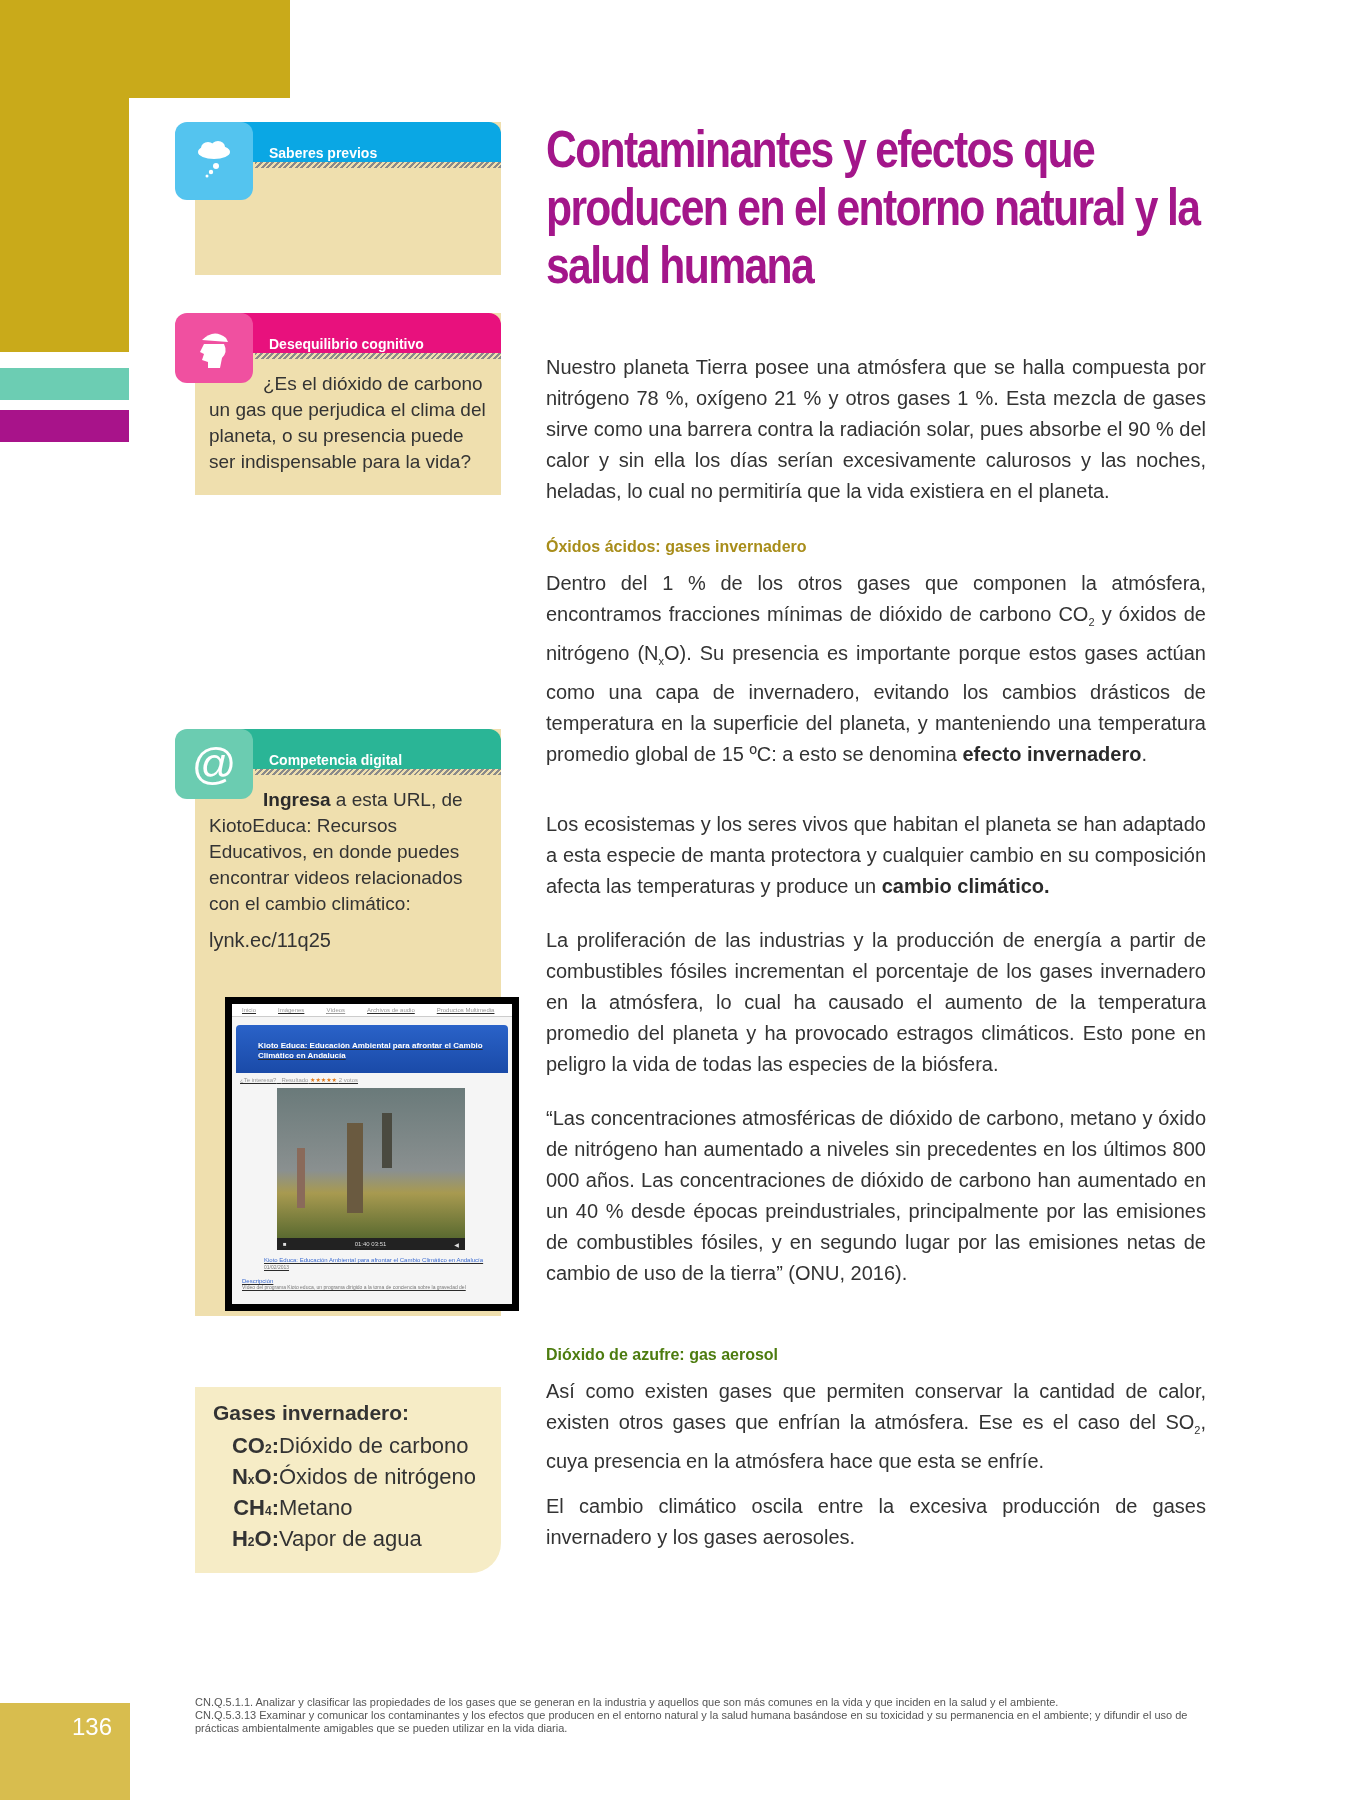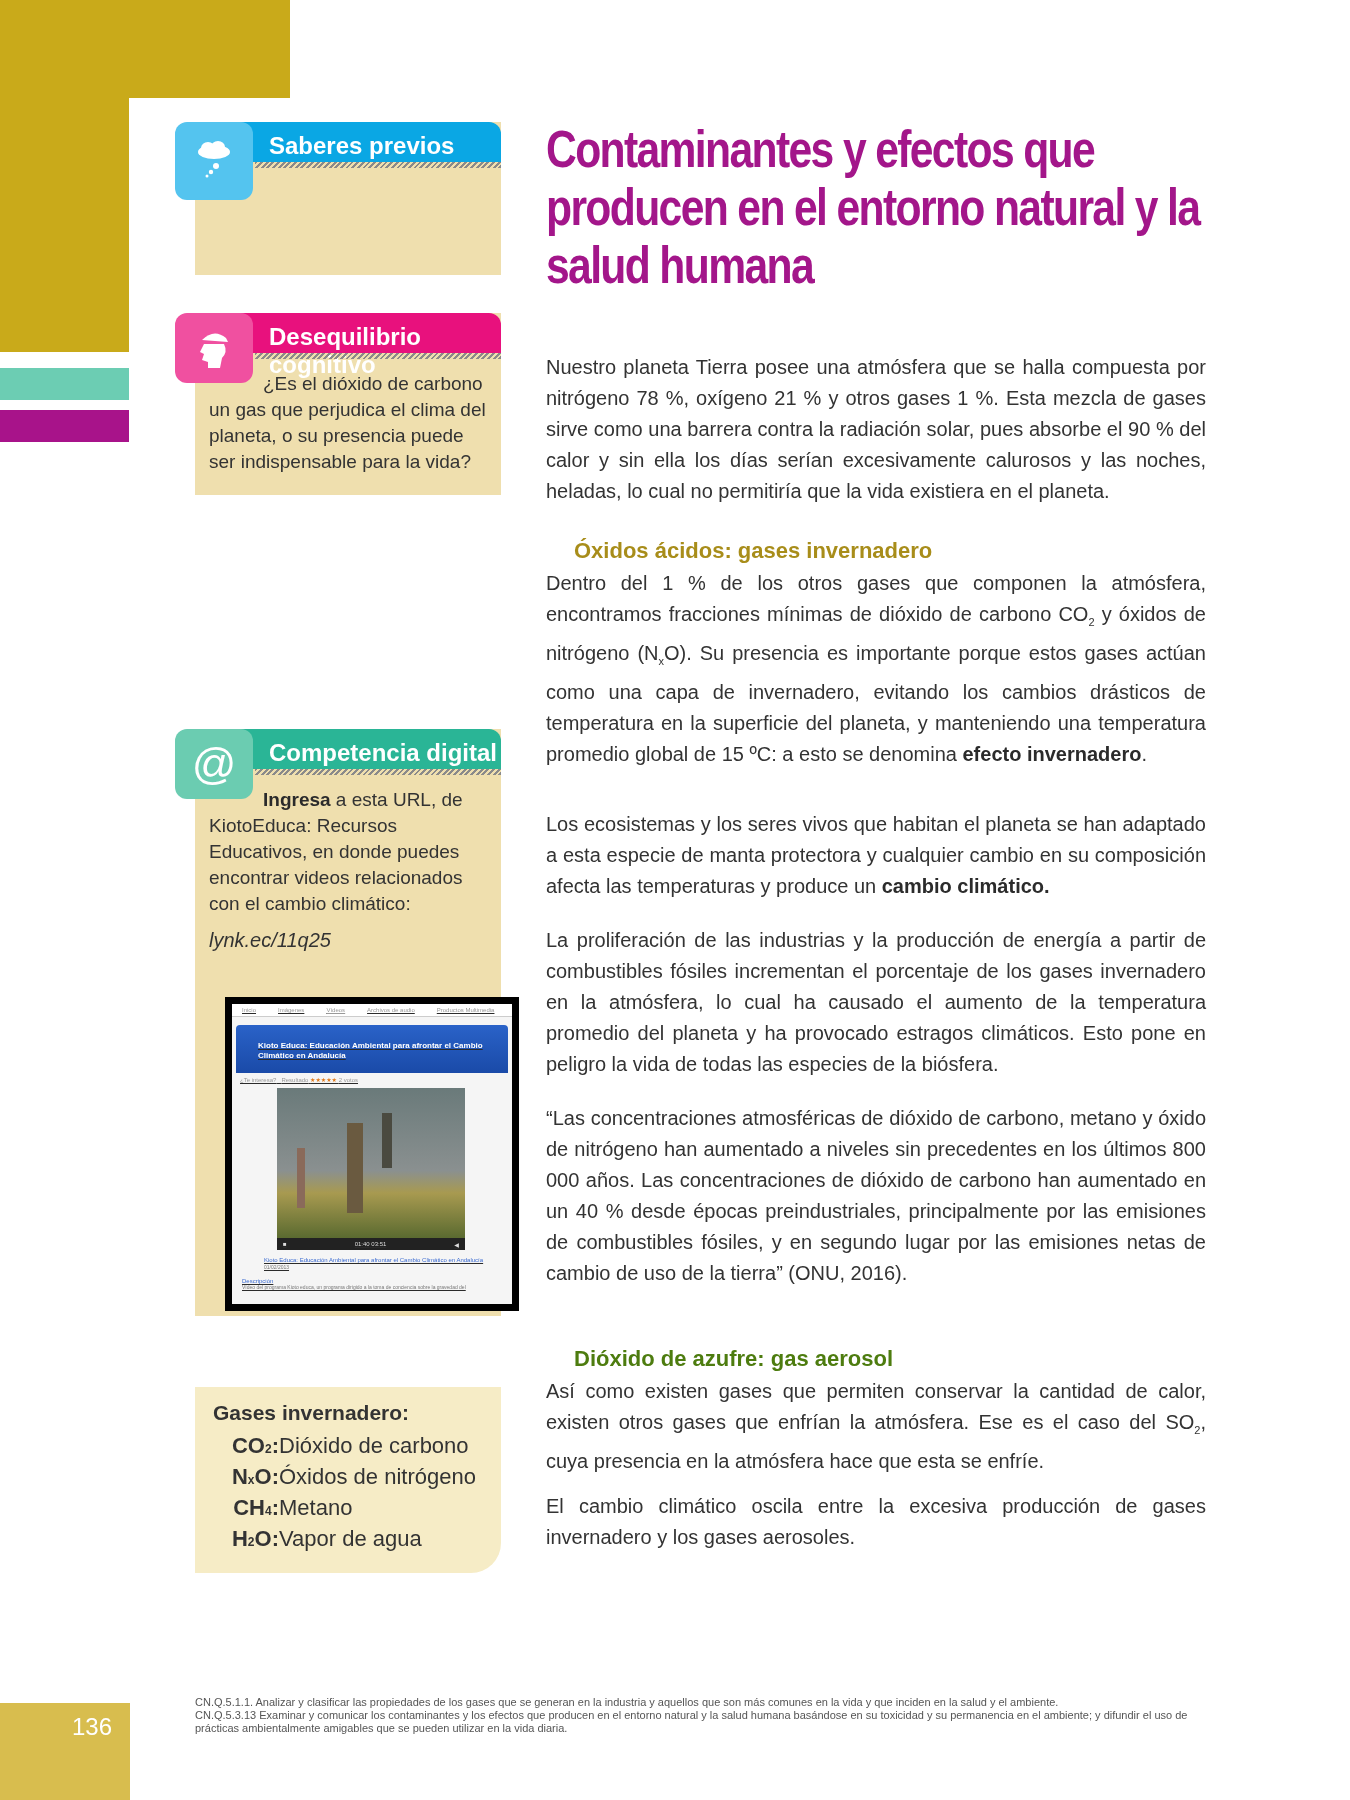--- a/index.html
+++ b/index.html
@@ -20,7 +20,7 @@
   
   .box { position: absolute; left: 195px; width: 306px; background: #efdfae; }
   .box-head { position: relative; height: 40px; border-radius: 0 12px 0 0; }
-  .box-head .title { position: absolute; left: 74px; top: 10px; font-size: 24px; font-weight: bold; color: #ffffff; }
+  .box-head .title { position: absolute; left: 74px; top: 23px; font-size: 14px; font-weight: bold; color: #ffffff; }
   .box-head .hatch {
     position: absolute; left: 60px; right: 0; bottom: -6px; height: 6px;
     background: repeating-linear-gradient(135deg, #8a8a8a 0 2px, transparent 2px 4px);

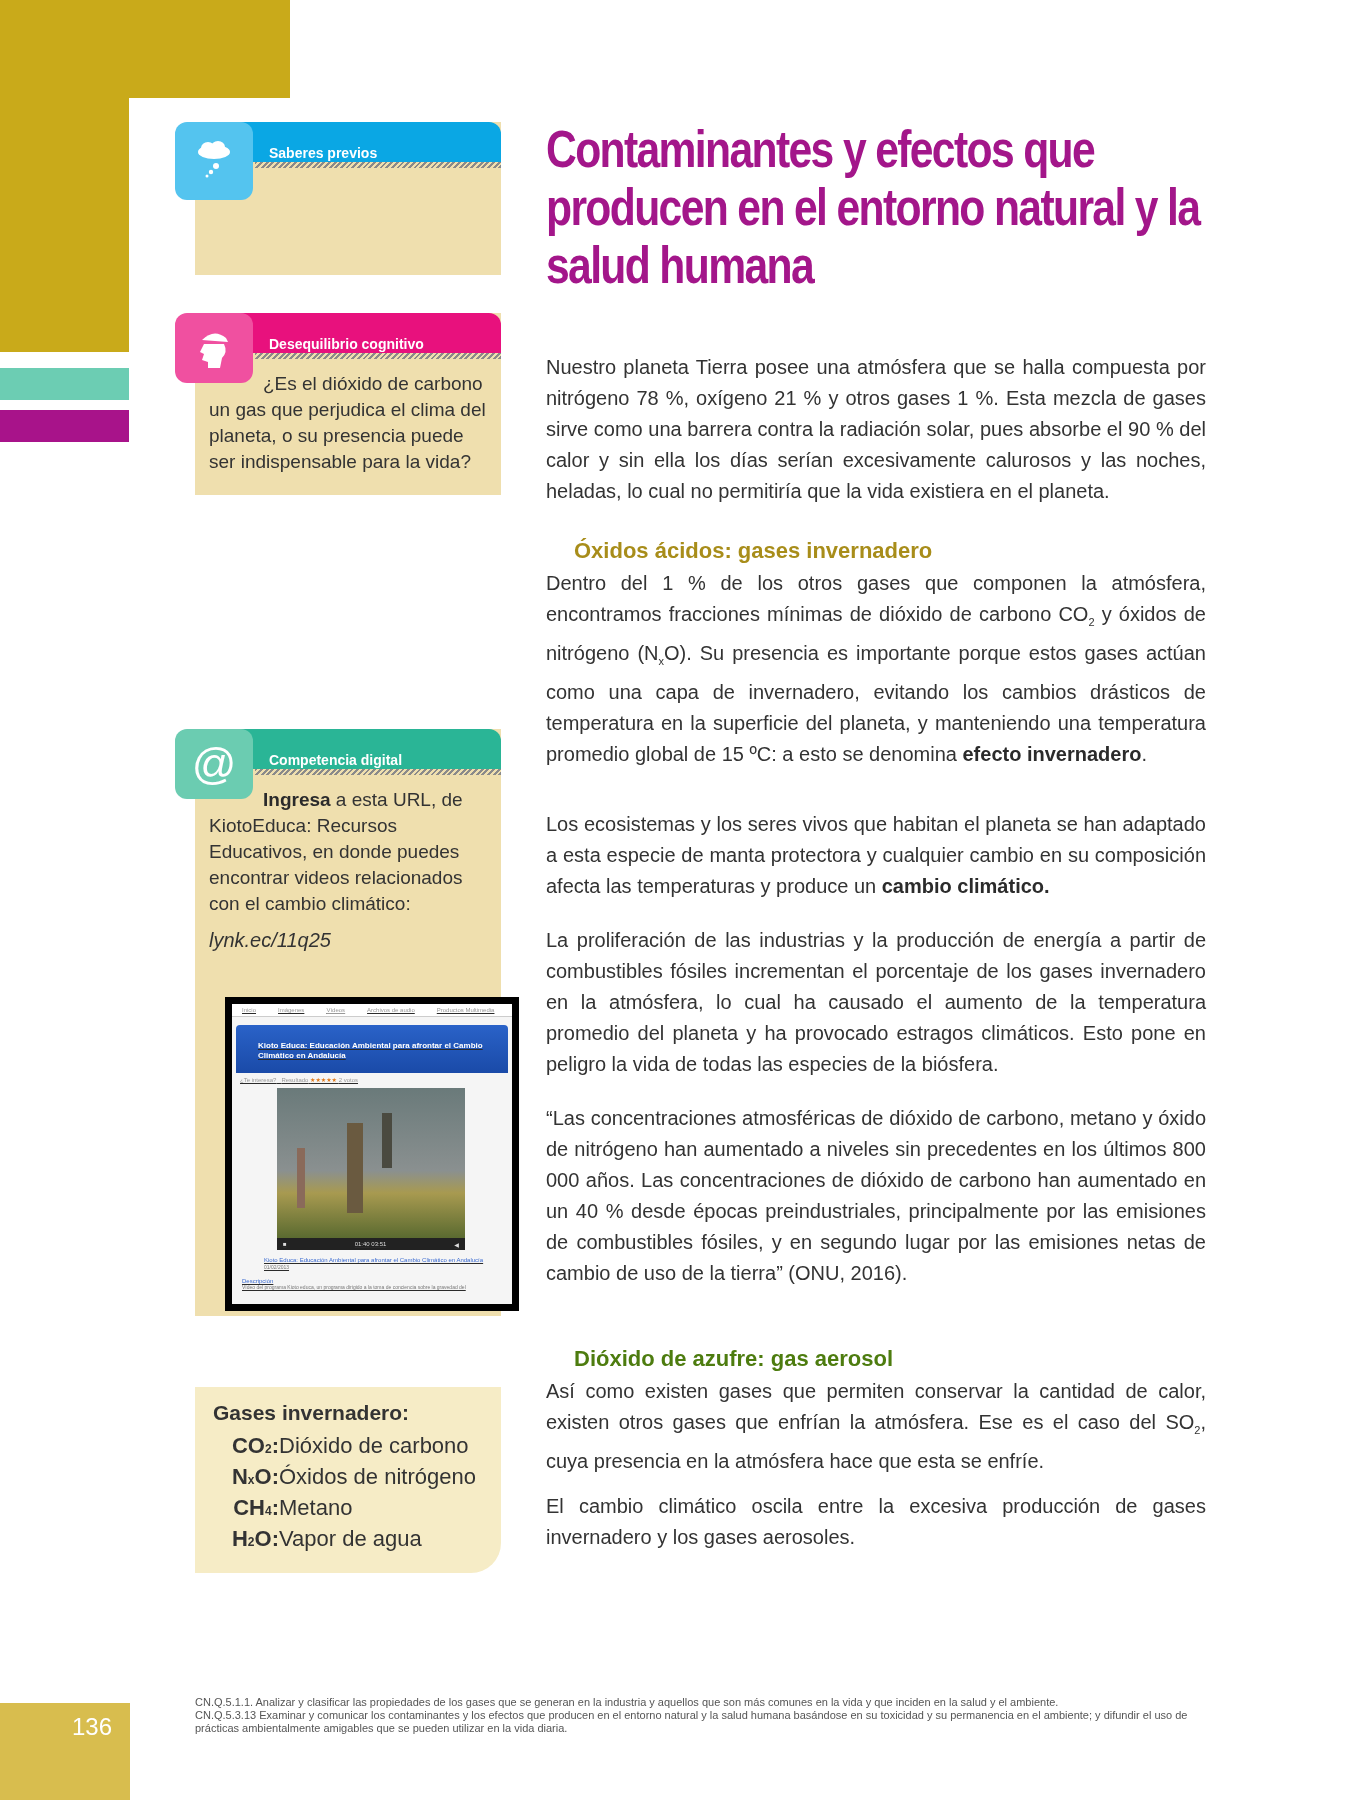--- a/index.html
+++ b/index.html
@@ -70,7 +70,7 @@
   
   .main-title { position: absolute; left: 546px; top: 120px; width: 660px; font-family: "Liberation Sans", sans-serif; font-weight: bold; font-size: 52px; line-height: 58px; color: #a3168a; letter-spacing: -2px; transform: scaleX(0.82); transform-origin: left top; width: 800px; }
   .p { position: absolute; left: 546px; width: 660px; font-size: 20px; line-height: 31px; color: #333; text-align: justify; }
-  .h2 { position: absolute; left: 546px; font-size: 22px; font-weight: bold; margin-left: 28px; }
+  .h2 { position: absolute; left: 546px; font-size: 16px; font-weight: bold; }
   .h2.gold { color: #a88d1a; }
   .h2.dark { color: #4d7c0f; }
   b { color: #2b2b2b; }

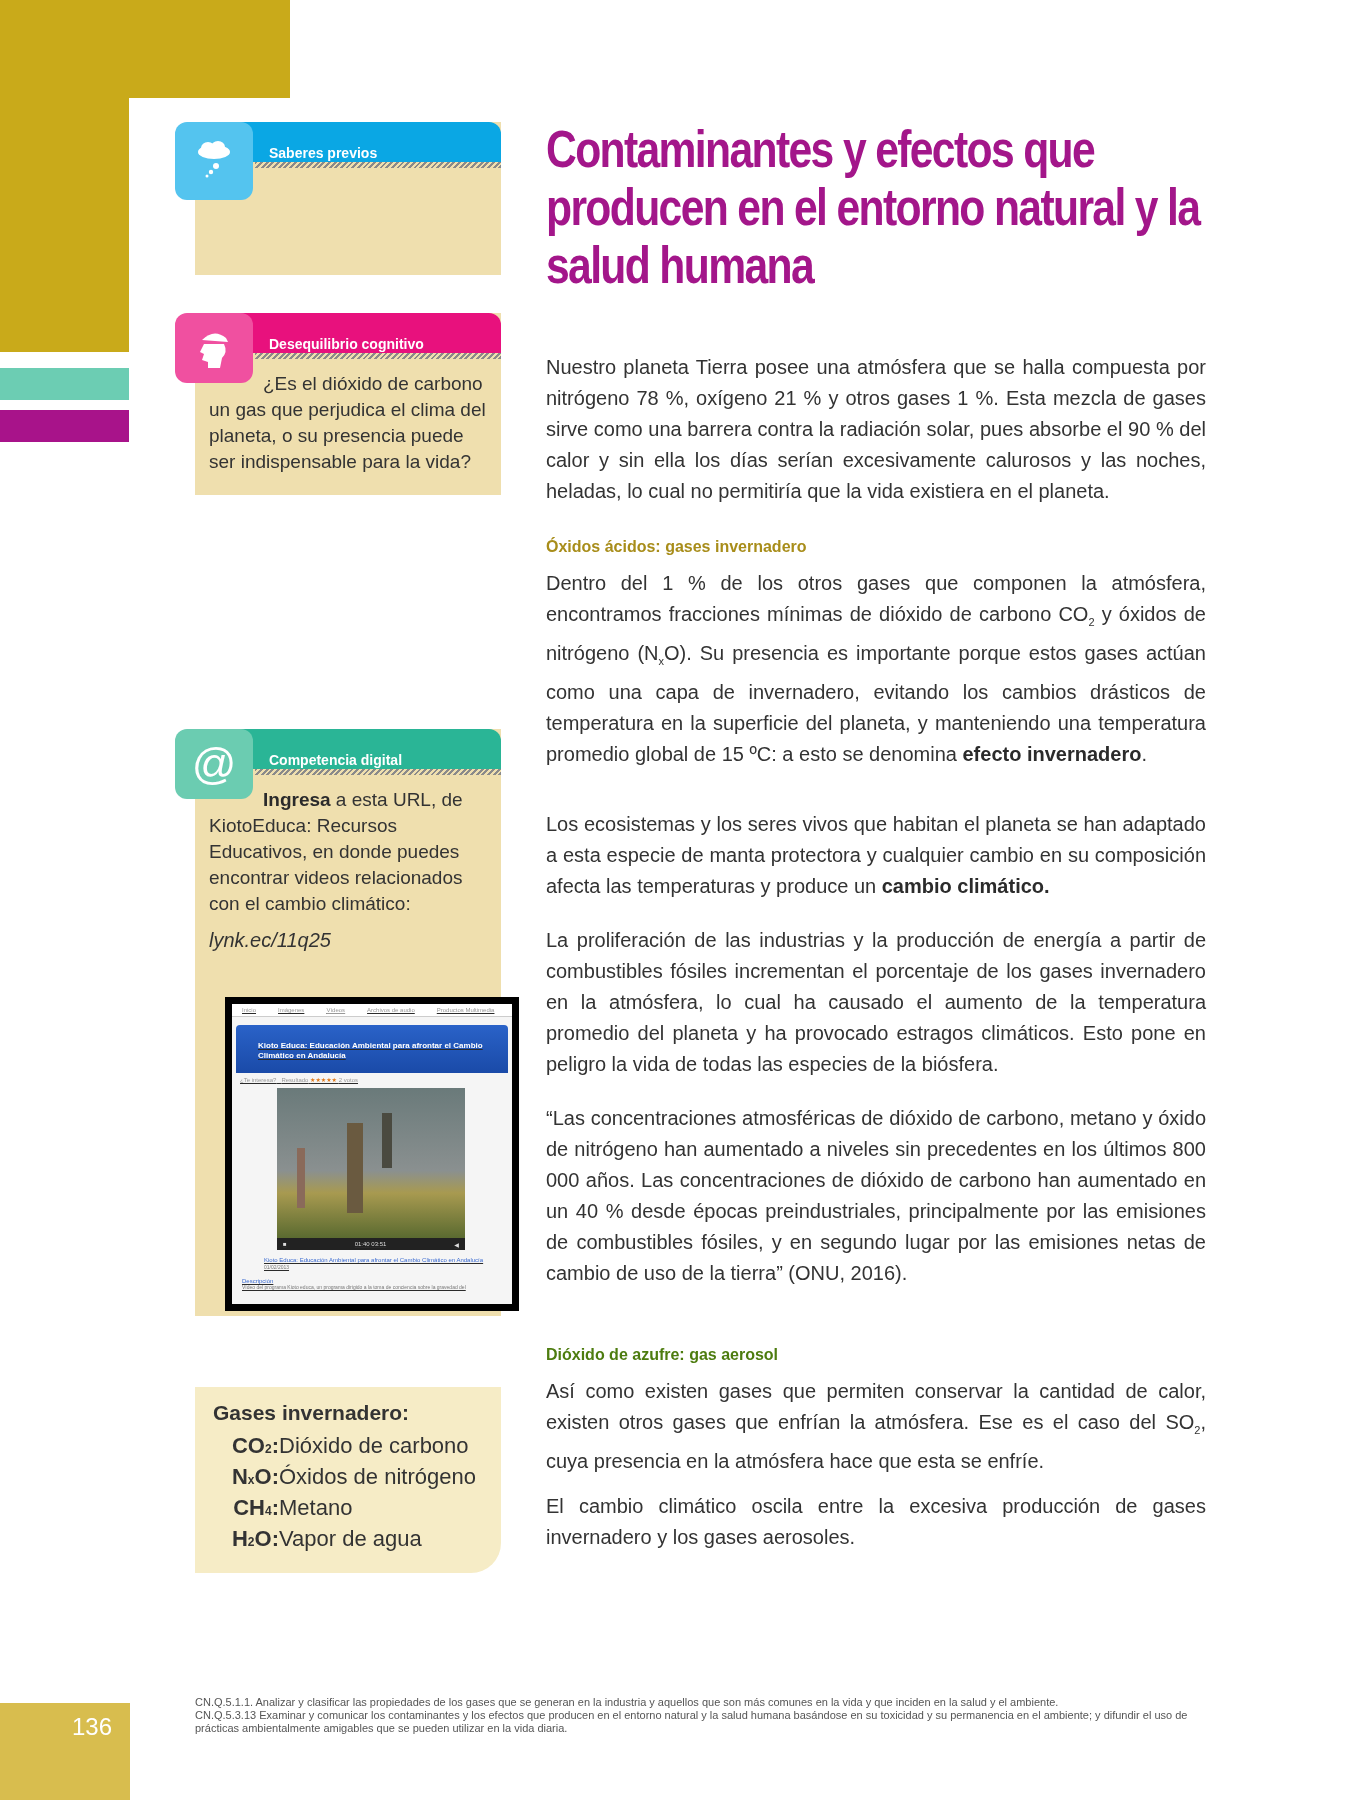--- a/index.html
+++ b/index.html
@@ -44,7 +44,7 @@
   .box-comp .box-head { background: #2ab596; }
   .box-comp .box-icon { background: #6bccb1; font-size: 44px; }
 
-  .url { font-style: italic; font-size: 20px; margin-top: 10px; }
+  .url { font-size: 20px; margin-top: 10px; }
 
   
   .thumb { position: absolute; left: 30px; top: 268px; width: 280px; height: 300px; background: #f5f5f5; border: 7px solid #000000; overflow: hidden; text-decoration: underline; }

